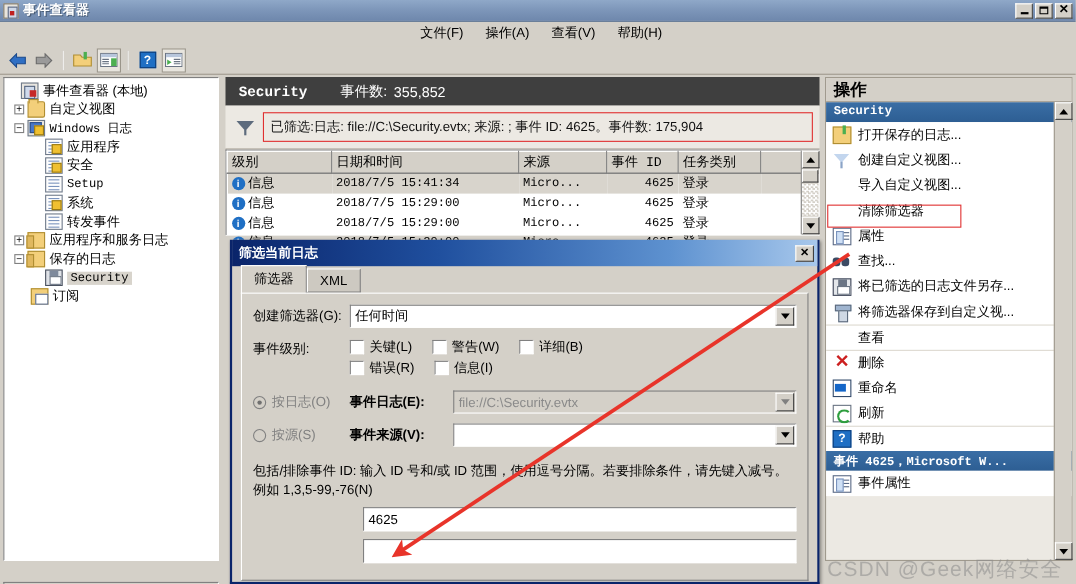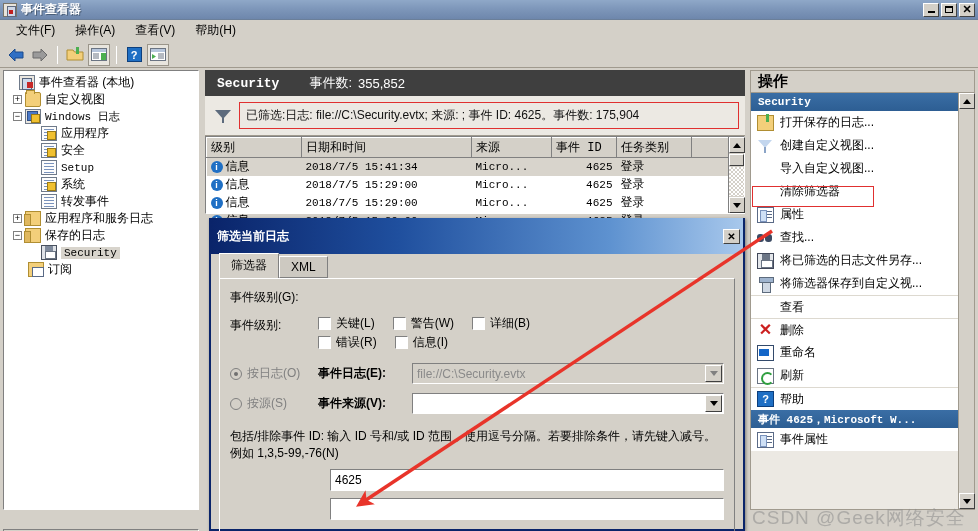--- a/index.html
+++ b/index.html
@@ -42,6 +42,7 @@
     position:absolute; left:0; top:20px; width:978px; height:22px;
     background:#d4d0c8; display:flex; align-items:center; padding-left:6px;
     border-bottom:1px solid #d4d0c8;
+    justify-content:center;
   }
   .menu-item { padding:2px 10px; font-size:12px; color:#000; cursor:default; }
 

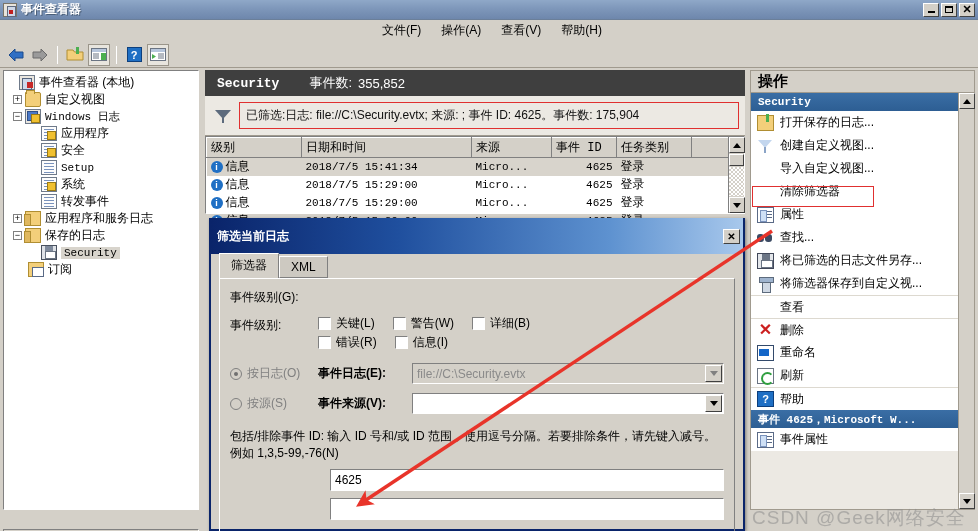--- a/index.html
+++ b/index.html
@@ -139,7 +139,7 @@
     box-shadow:1px 1px 3px rgba(0,0,0,.4);
   }
   .dlg-title {
-    height:36px;
+    height:24px;
     background:linear-gradient(to right,#0a246a 0%,#1f4f9e 35%,#5e92d0 75%,#a8c8ec 100%);
     display:flex;align-items:center;padding-left:6px;color:#fff;font-weight:bold;font-size:12px;
   }

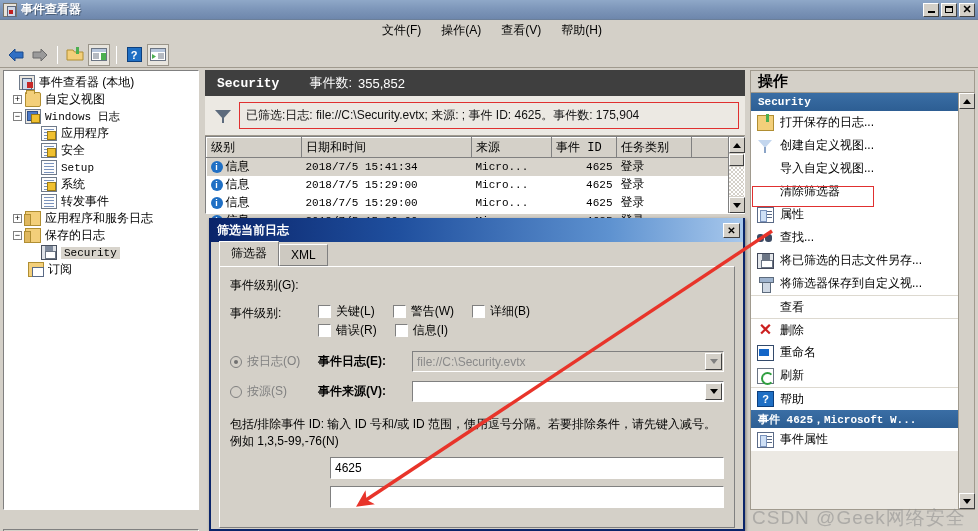--- a/index.html
+++ b/index.html
@@ -563,7 +563,7 @@
     <div class="tabpanel">
 
       <div class="frow">
-        <span class="flabel">事件级别(G):</span>
+        <span class="flabel">创建筛选器(G):</span>
       </div>
 
       <div class="frow" style="align-items:flex-start;margin-bottom:4px;">

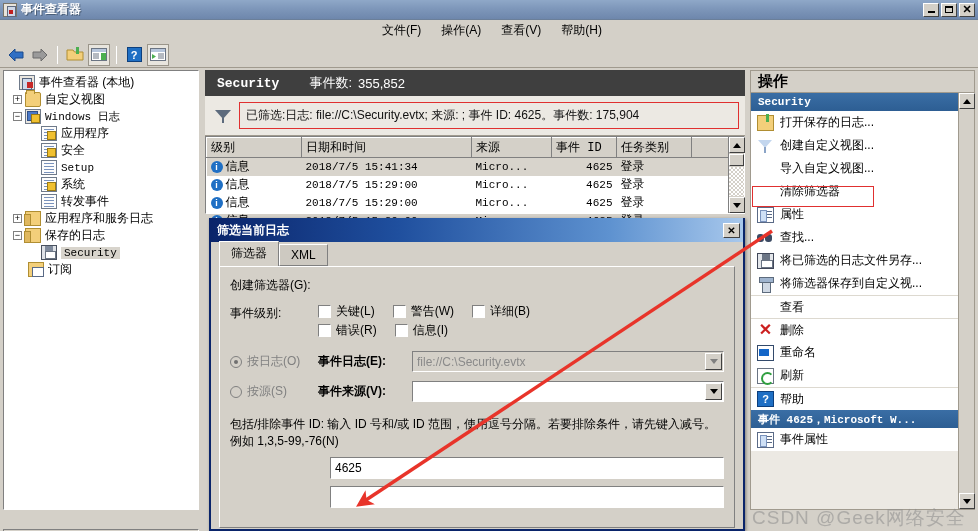--- a/index.html
+++ b/index.html
@@ -564,6 +564,12 @@
 
       <div class="frow">
         <span class="flabel">创建筛选器(G):</span>
+        <span class="combo">
+          <span class="cval">任何时间</span>
+          <span class="cbtn">
+              <span class="tri-dn"></span>
+            </span>
+        </span>
       </div>
 
       <div class="frow" style="align-items:flex-start;margin-bottom:4px;">

